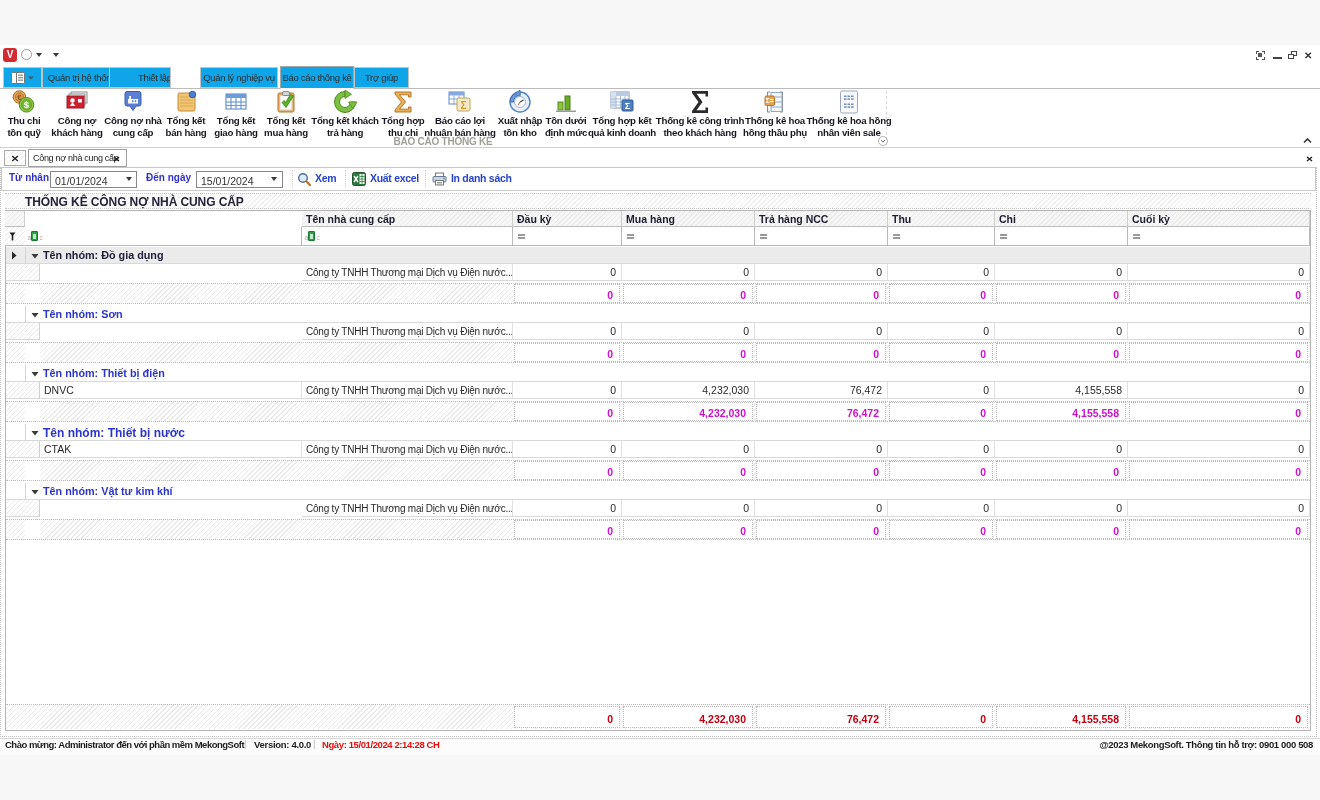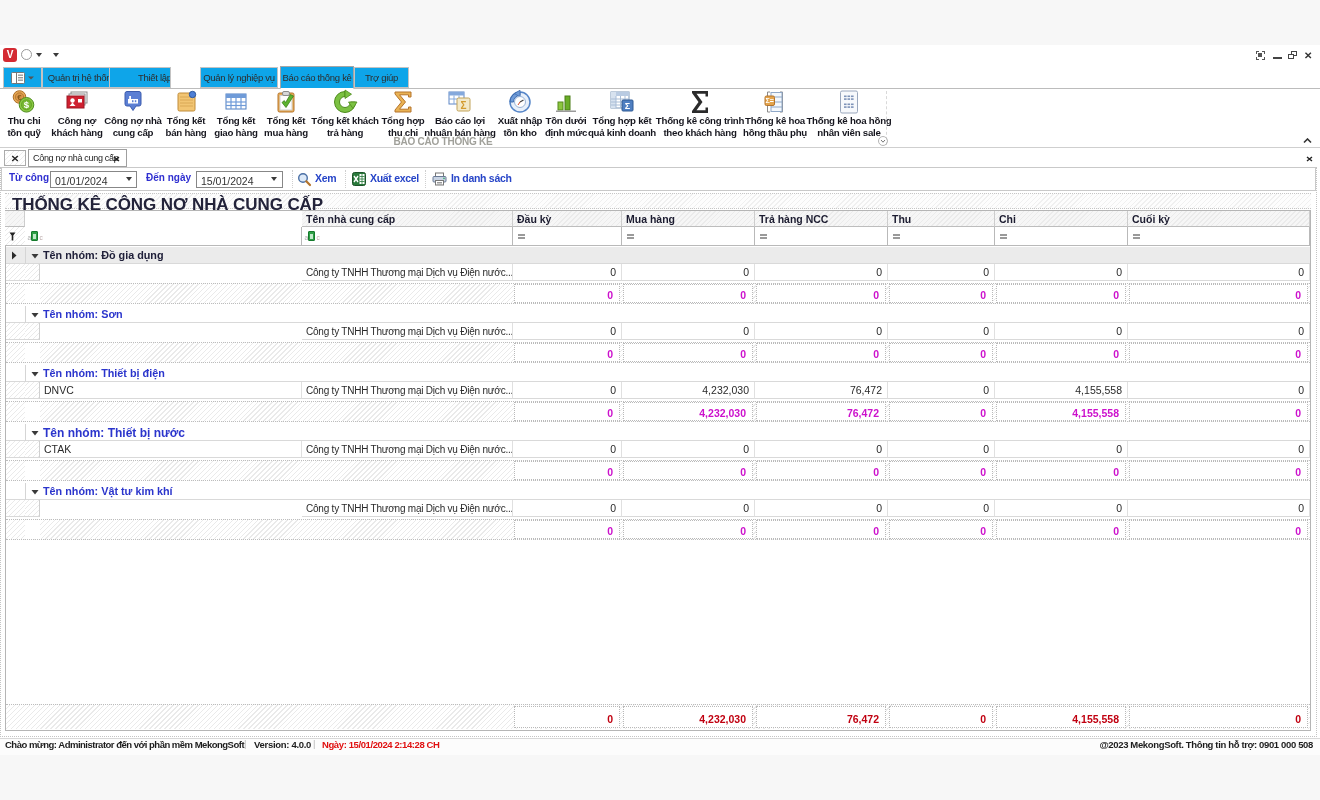--- a/index.html
+++ b/index.html
@@ -286,7 +286,7 @@
     </svg>
 <div class="abs" style="left:0;top:167px;width:1317px;height:570px;border-left:1px dotted #c4c4c4;border-right:1px dotted #c4c4c4;border-bottom:1px dotted #c4c4c4;"></div>
 <div class="abs" style="left:1px;top:167px;width:1315px;height:24px;background:#fff;border:1px solid #c9c9c9;"></div>
-<div class="tlabel" style="left:9px;top:172px;">Từ công</div>
+<div class="tlabel" style="left:9px;top:172px;">Từ nhân</div>
 <div class="abs" style="left:50px;top:171px;width:87px;height:17px;border:1px solid #878787;background:#fff;font-size:10.5px;color:#333;padding:2.5px 0 0 4px;">01/01/2024</div>
 <div class="caret" style="left:126px;top:177px;"></div>
 <div class="tlabel" style="left:146px;top:172px;">Đến ngày</div>

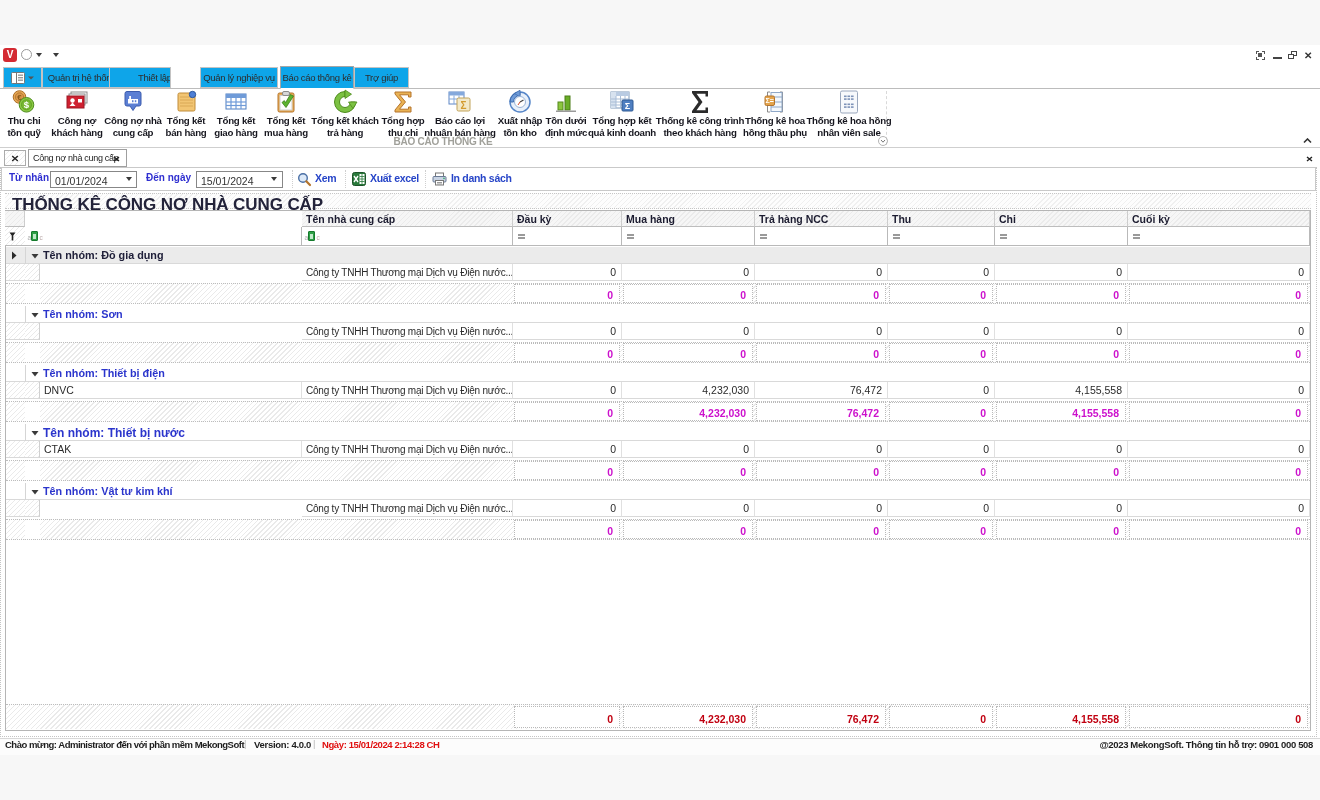--- a/index.html
+++ b/index.html
@@ -322,7 +322,7 @@
       </svg></div>
 <div class="tbtnlb" style="left:451px;top:172px;">In danh sách</div>
 <div class="abs hatcht" style="left:5px;top:193px;width:1306px;height:16px;border-top:1px dotted #c6c6c6;border-bottom:1px dotted #c6c6c6;"></div>
-<div class="abs" style="left:12px;top:195px;font-size:17px;letter-spacing:-0.1px;font-weight:bold;color:#23233a;">THỐNG KÊ CÔNG NỢ NHÀ CUNG CẤP</div>
+<div class="abs" style="left:25px;top:195px;font-size:12px;letter-spacing:-0.1px;font-weight:bold;color:#23233a;">THỐNG KÊ CÔNG NỢ NHÀ CUNG CẤP</div>
 <div class="abs" style="left:5px;top:210px;width:1306px;height:521px;border:1px solid #b5b5b5;background:#fff;"></div>
 <div class="cell hatchh" style="left:5px;top:211px;width:20px;height:16px;border-right:1px solid #cdcdcd;border-bottom:1px solid #bdbdbd;font-weight:bold;color:#1c1c30;padding:2px 0 0 4px;"></div>
 <div class="cell hatchh" style="left:302px;top:211px;width:211px;height:16px;border-right:1px solid #cdcdcd;border-bottom:1px solid #bdbdbd;font-weight:bold;color:#1c1c30;padding:2px 0 0 4px;">Tên nhà cung cấp</div>

